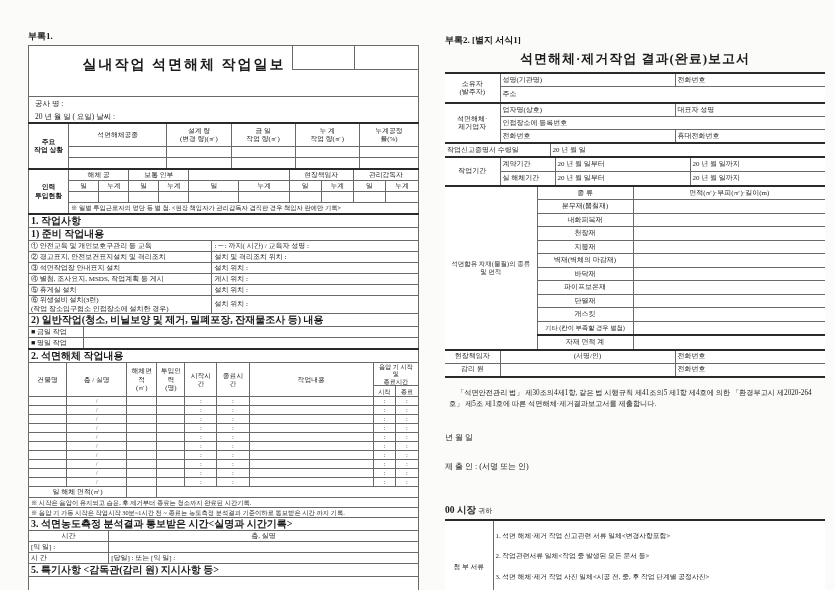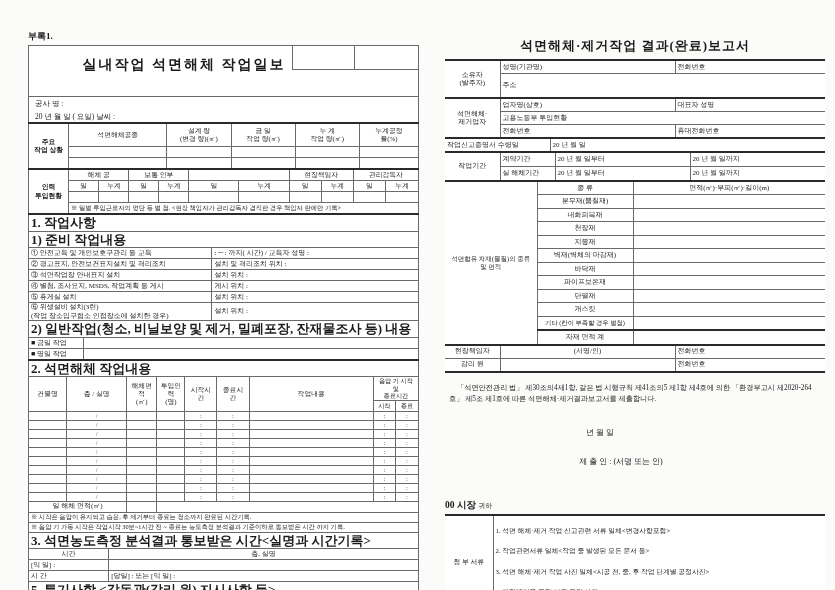--- a/index.html
+++ b/index.html
@@ -461,6 +461,7 @@
 </div>
 
 <div class="page" style="left:445px;top:34px;width:380px;">
+  <div class="corner">부록2. [별지 서식1]</div>
   <div class="rtitle b">석면해체·제거작업 결과(완료)보고서</div>
 
 

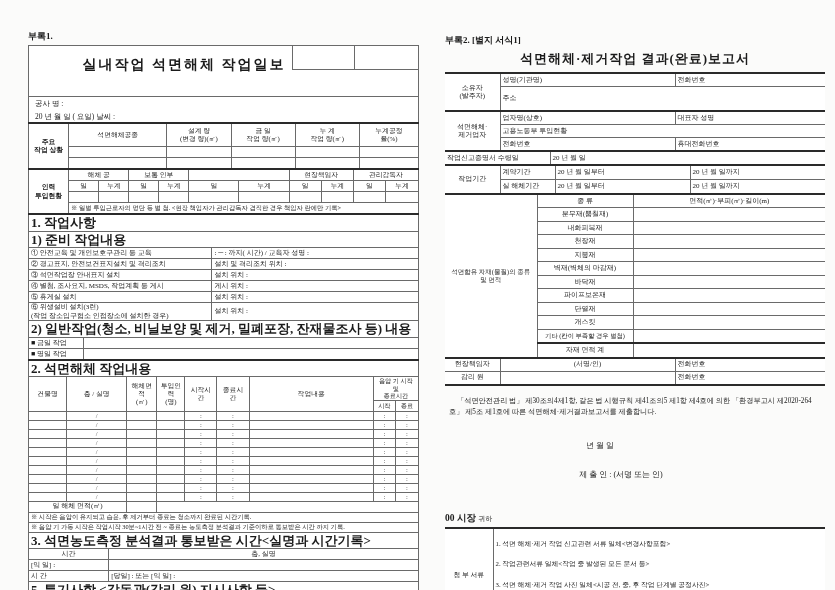--- a/index.html
+++ b/index.html
@@ -478,7 +478,7 @@
       <td>성명(기관명)</td>
       <td>전화번호</td>
     </tr>
-    <tr style="height:24px">
+    <tr style="height:16px">
           <td colspan="2">주소</td>
         </tr>
   </tbody>

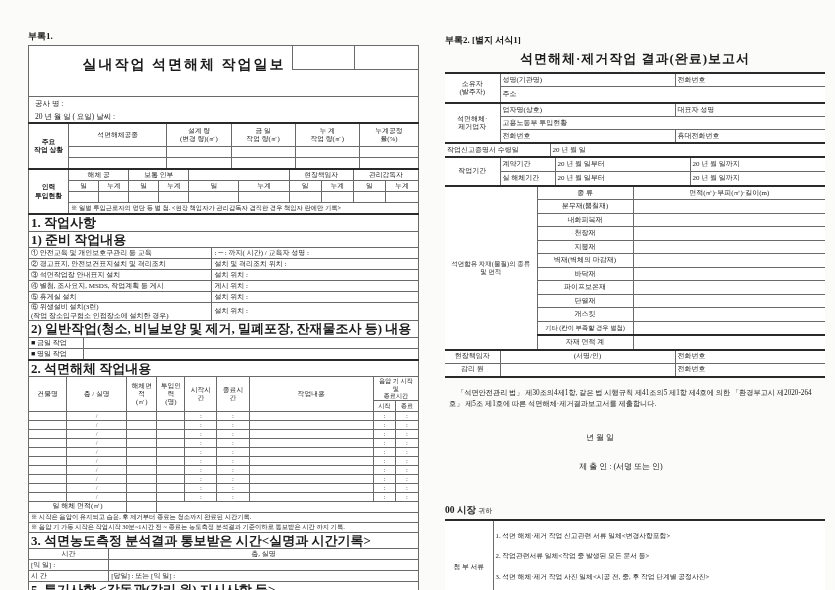--- a/index.html
+++ b/index.html
@@ -498,7 +498,7 @@
       <td>대표자 성명</td>
     </tr>
     <tr style="height:13px">
-          <td colspan="2">고용노동부 투입현황</td>
+          <td colspan="2">인접장소에 등록번호</td>
         </tr>
     <tr style="height:13px">
       <td>전화번호</td>

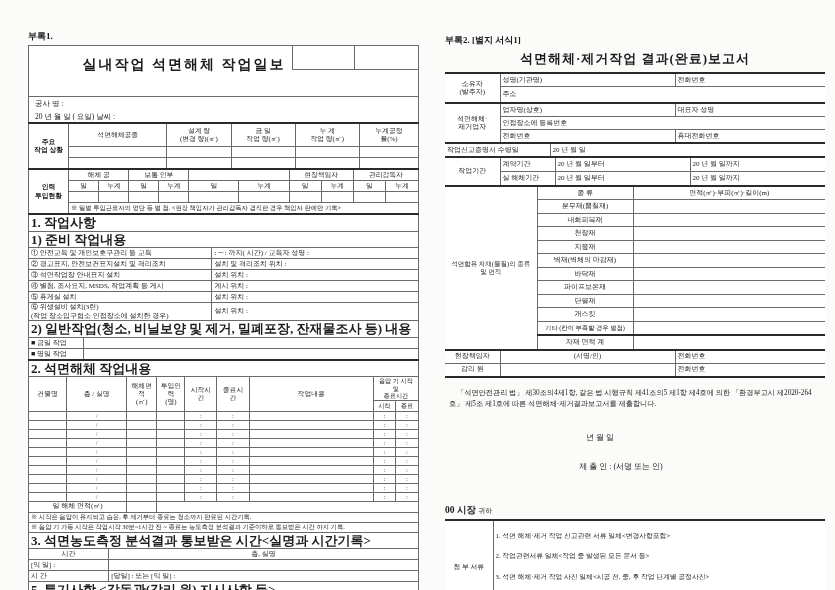--- a/index.html
+++ b/index.html
@@ -23,7 +23,7 @@
   .mgr td{height:23px;font-size:7.5px;}
   .lline{border:1px solid #6a6a6a;border-top:none;border-bottom:none;
      font-size:7.5px;height:13px;line-height:13px;padding-left:6px;background:#fff;}
-  .sect td{font-size:13px;font-weight:bold;height:10px;}
+  .sect td{font-size:10px;font-weight:bold;height:10px;}
   .note td{font-size:6.3px;height:9px;border-left:1px solid #6a6a6a;border-right:1px solid #6a6a6a;}
   .wr td{height:8px;font-size:6.5px;color:#555;}
   .hdr td{text-align:center;font-size:6.8px;}

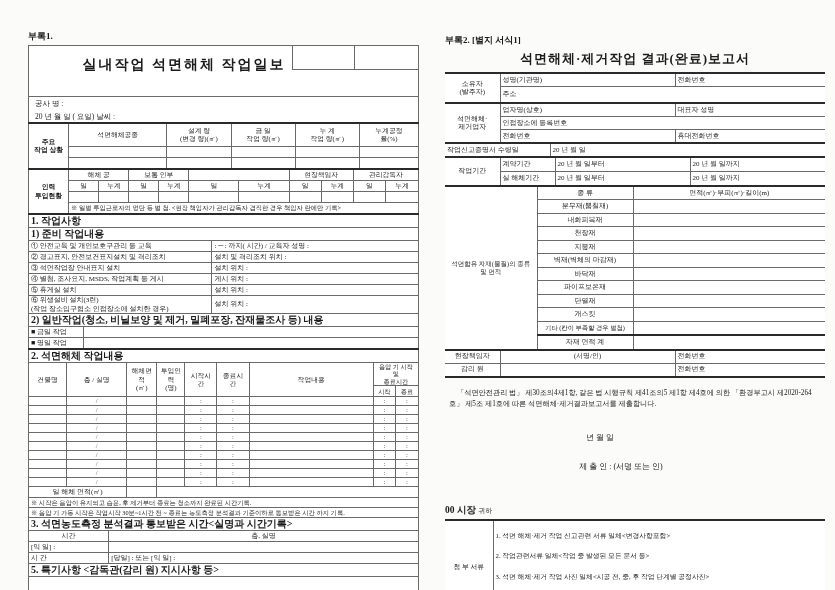--- a/index.html
+++ b/index.html
@@ -9,7 +9,7 @@
   .corner{font-size:9px;font-weight:bold;margin-bottom:2px;}
   .b{font-weight:bold;}
   .c{text-align:center;}
-  .r{text-align:center;}
+  .r{text-align:left;}
   table{border-collapse:collapse;width:100%;table-layout:fixed;margin-top:-1px;}
   td{border:1px solid #6a6a6a;font-size:7px;line-height:1.2;padding:0 2px;
      vertical-align:middle;white-space:pre-line;overflow:hidden;height:10px;}

